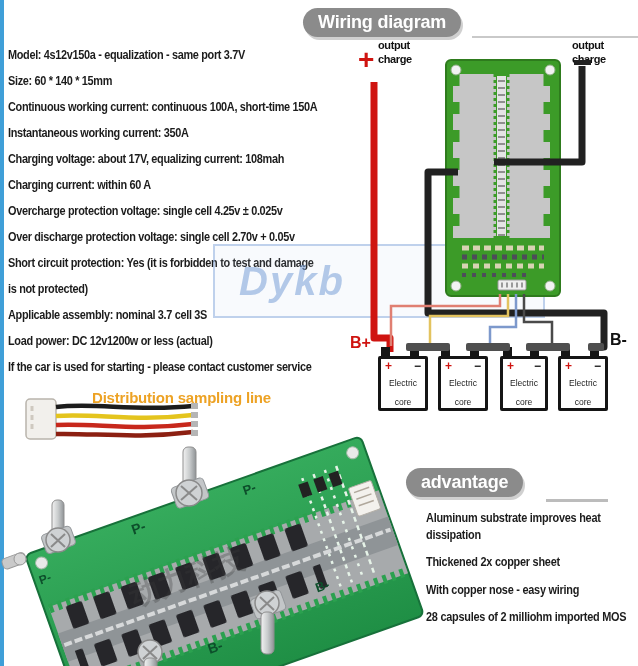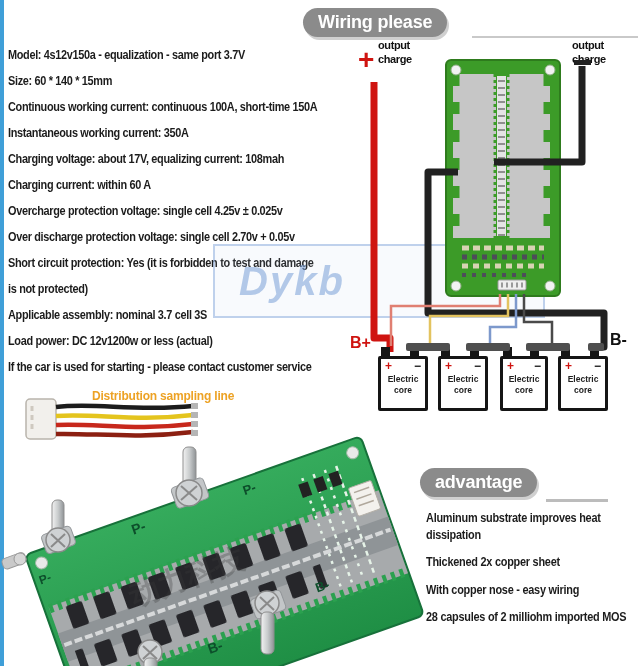--- a/index.html
+++ b/index.html
@@ -69,7 +69,7 @@
     <span>Dykb</span>
   </div>
 
-  <div class="pill" style="left:303px;top:8px;">Wiring please</div>
+  <div class="pill" style="left:303px;top:8px;">Wiring diagram</div>
   <div class="divider" style="left:472px;top:36px;width:166px;height:2px;"></div>
 
   <div class="outcharge" style="left:378px;top:38px;">

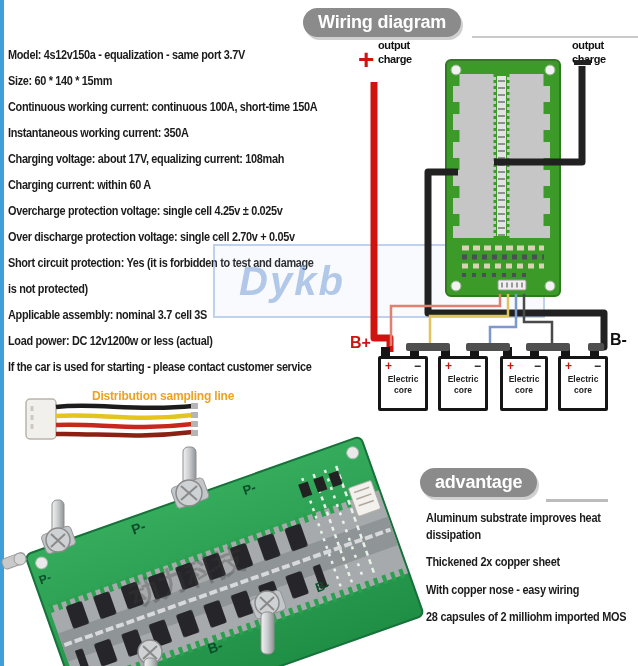--- a/index.html
+++ b/index.html
@@ -26,7 +26,7 @@
               box-sizing:border-box;font-size:12px;font-weight:800;line-height:12px;margin-top:1px;}
   .cell .trow .cplus{color:var(--wire-red);}
   .cell .trow .cminus{color:#111;}
-  .cell .clabel{width:40px;text-align:center;font-size:8.5px;font-weight:700;line-height:11px;
+  .cell .clabel{width:40px;text-align:center;font-size:8.5px;font-weight:400;line-height:19px;
                 margin-top:2px;color:#222;}
   .wm-box{position:absolute;left:213px;top:244px;width:332px;height:74px;
           border:2px solid rgba(122,160,215,.45);background:rgba(190,210,240,.10);

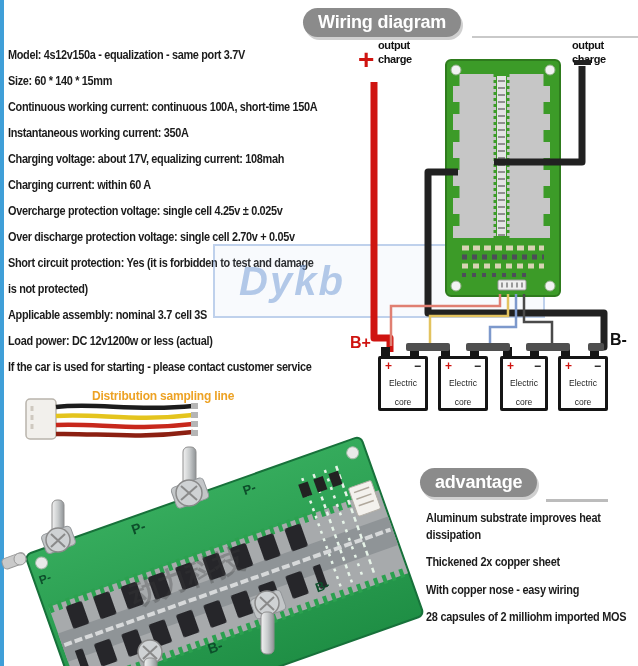--- a/index.html
+++ b/index.html
@@ -33,7 +33,7 @@
           display:flex;align-items:center;padding-left:24px;box-sizing:border-box;pointer-events:none;}
   .wm-box span{font-size:40px;font-weight:700;font-style:italic;color:var(--watermark-blue);
                opacity:.55;letter-spacing:2px;}
-  .samplabel{position:absolute;left:92px;top:389px;font-size:12px;font-weight:700;
+  .samplabel{position:absolute;left:92px;top:389px;font-size:15px;font-weight:700;
              color:var(--label-orange);letter-spacing:-.2px;}
   .adv-underline{position:absolute;left:546px;top:499px;width:62px;height:3px;background:#bcbcbc;}
   .advtext{position:absolute;left:426px;top:510px;width:252px;transform:scaleX(.84);

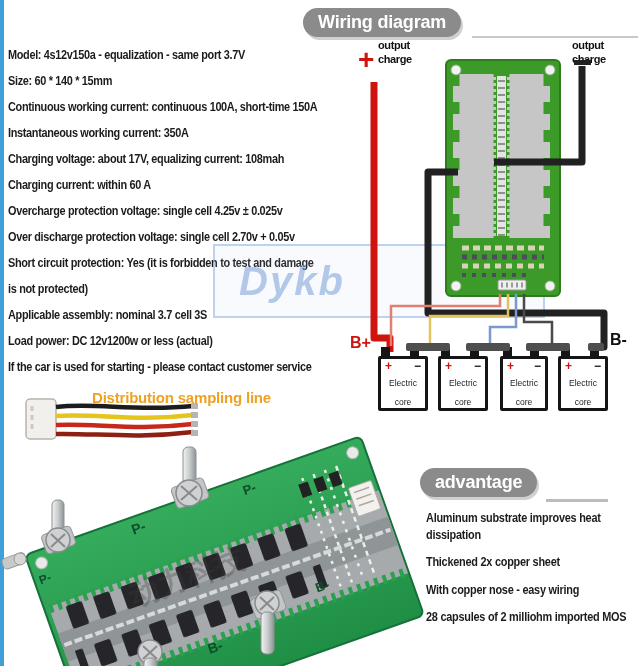--- a/index.html
+++ b/index.html
@@ -270,7 +270,7 @@
     </g>
   </svg>
 
-  <div class="pill" style="left:420px;top:468px;">advantage</div>
+  <div class="pill" style="left:406px;top:468px;">advantage</div>
   <div class="adv-underline"></div>
   <div class="advtext">
     <p>Aluminum substrate improves heat dissipation</p>

